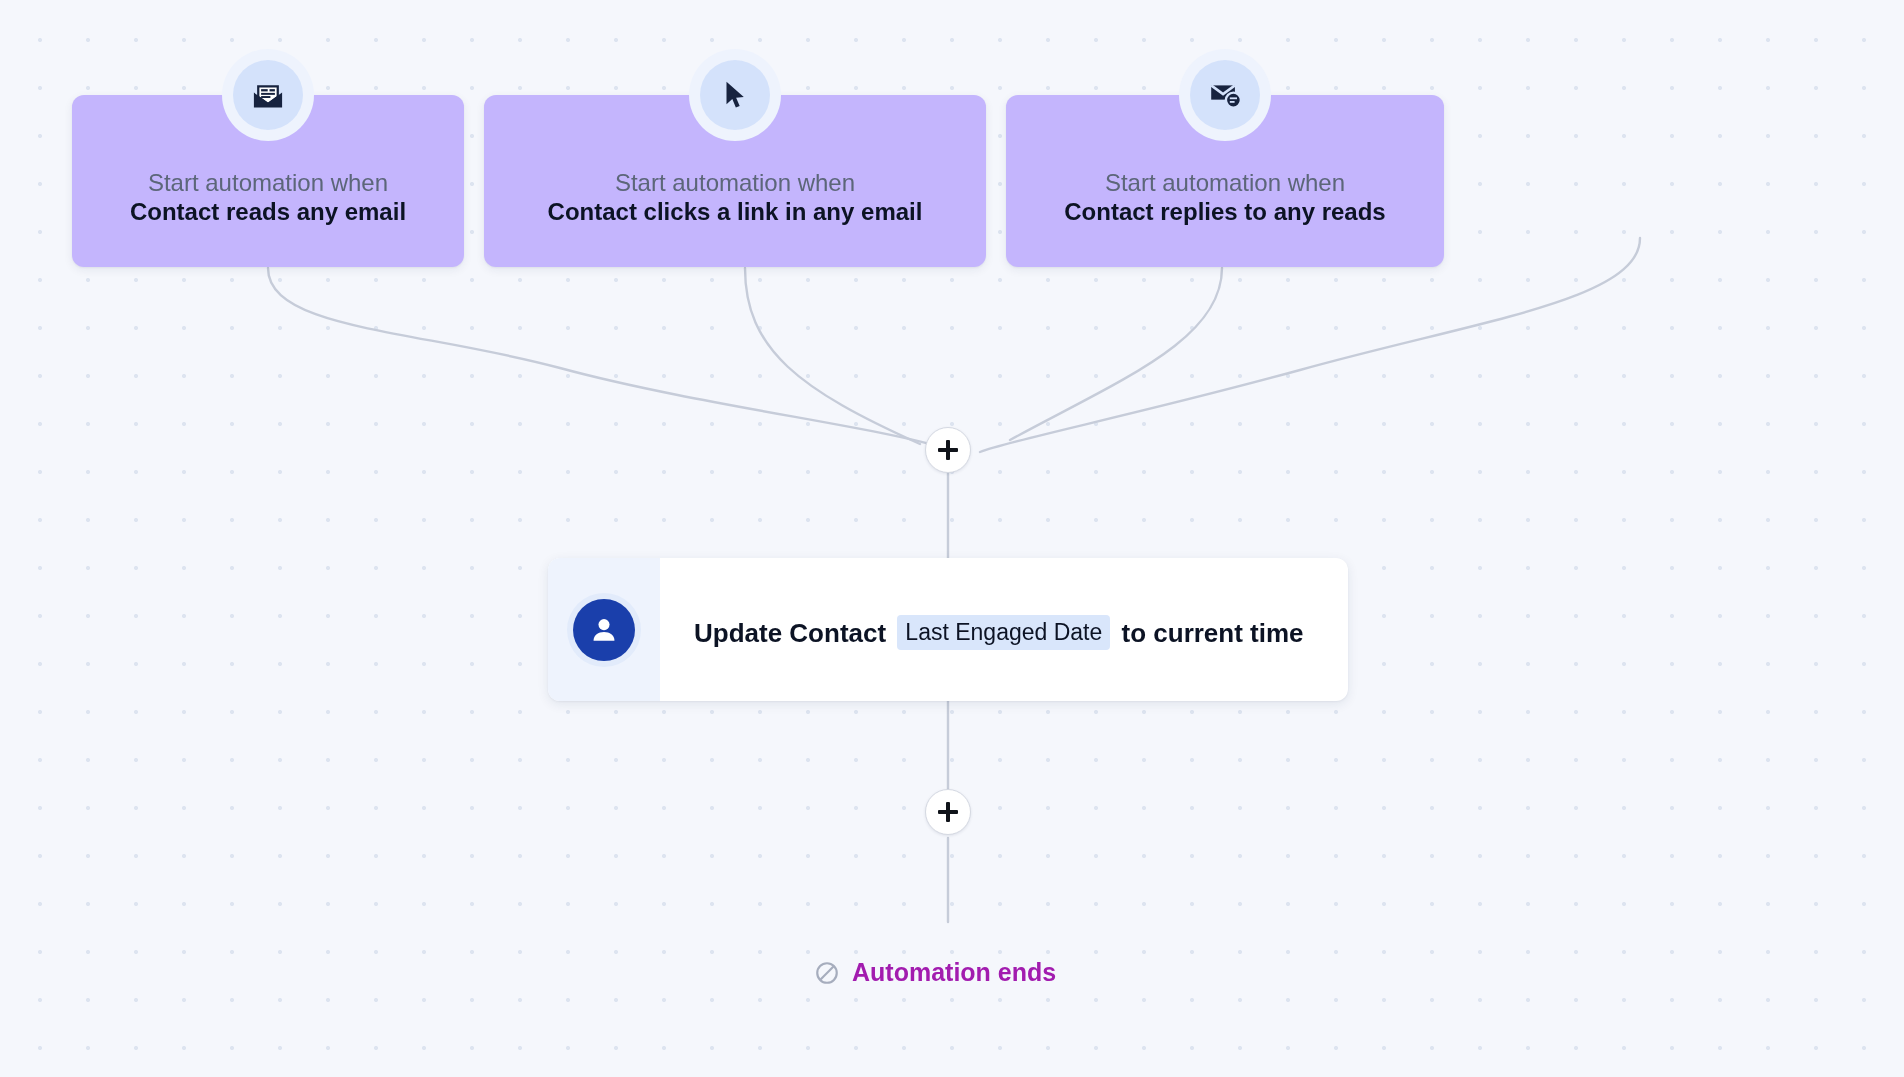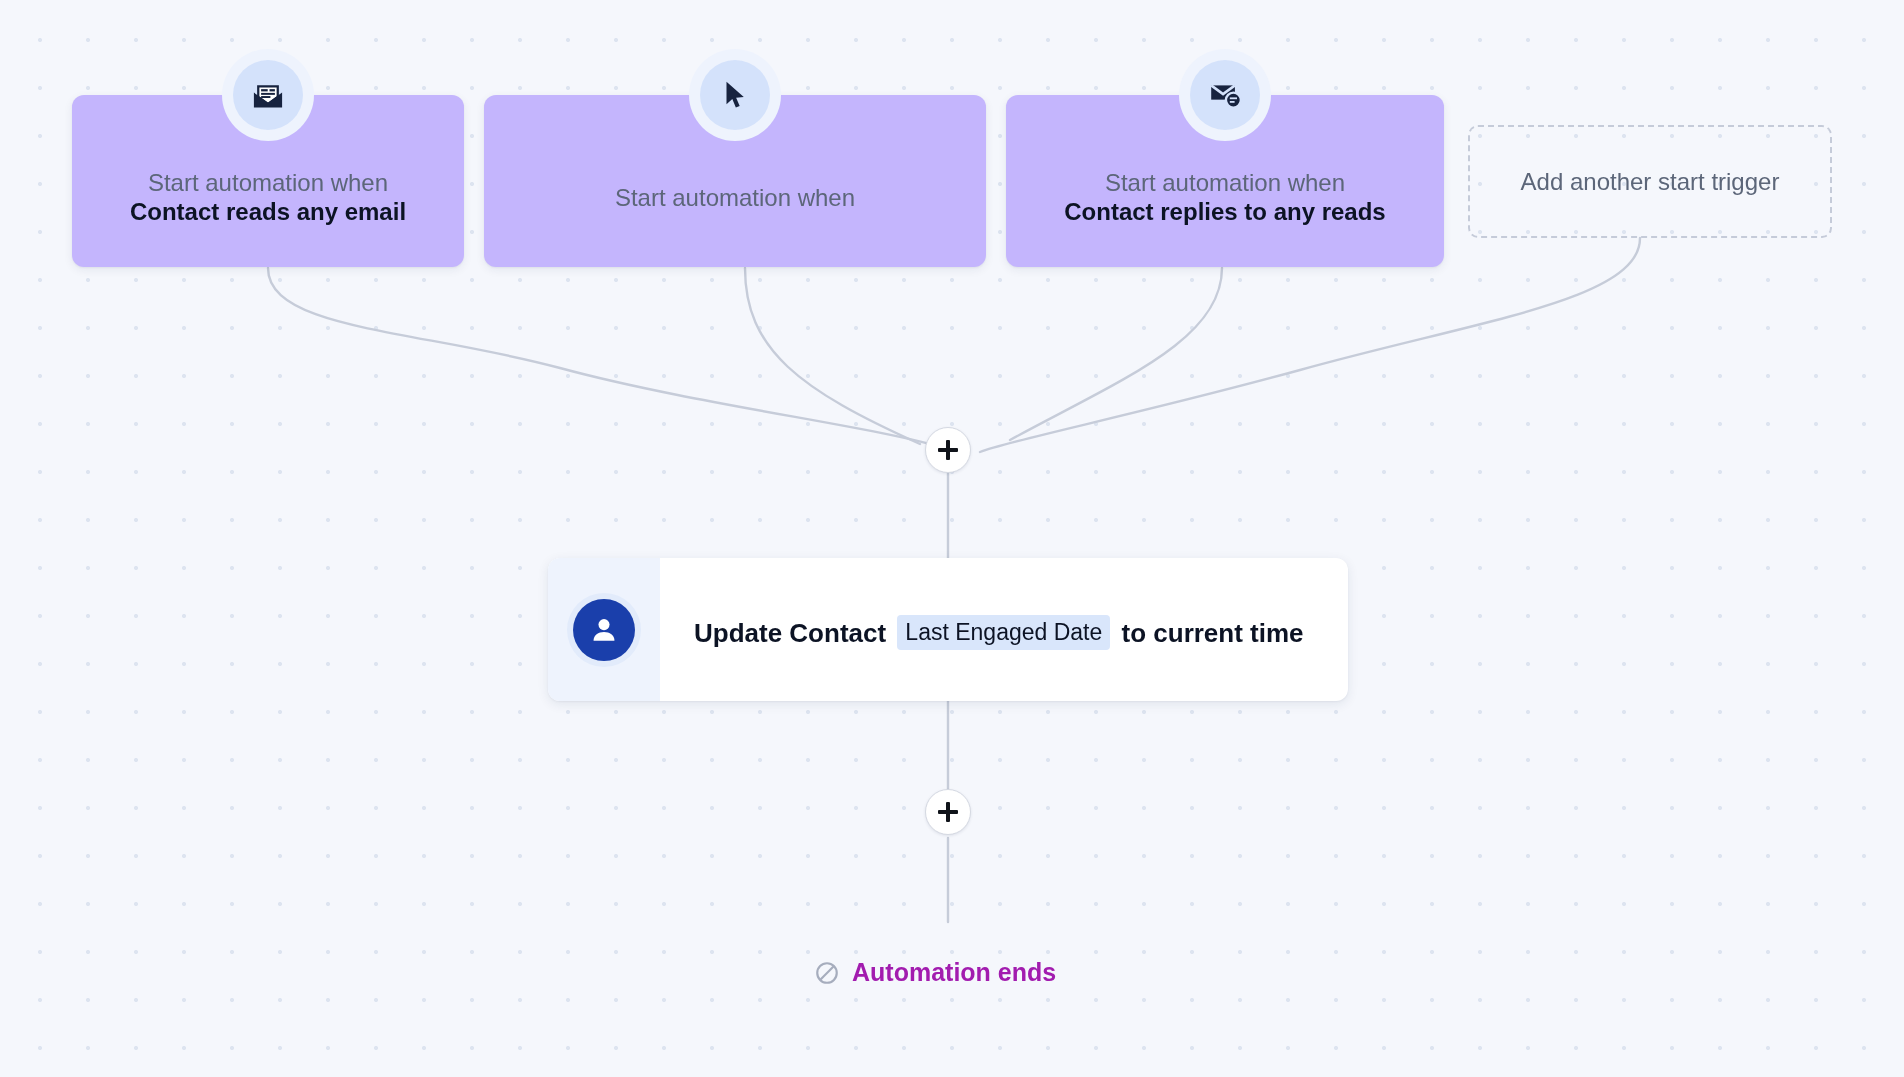--- a/index.html
+++ b/index.html
@@ -287,9 +287,6 @@
     <div class="trigger-title">Contact replies to any reads</div>
   </div>
 
-  <div id="add-trigger" style="left:1468px; top:125px; width:364px; height:113px;">
-    <span class="label">Add another start trigger</span>
-  </div>
 
   <div class="plus-btn" style="left:925px; top:427px;">
     <span class="bar-h"></span>

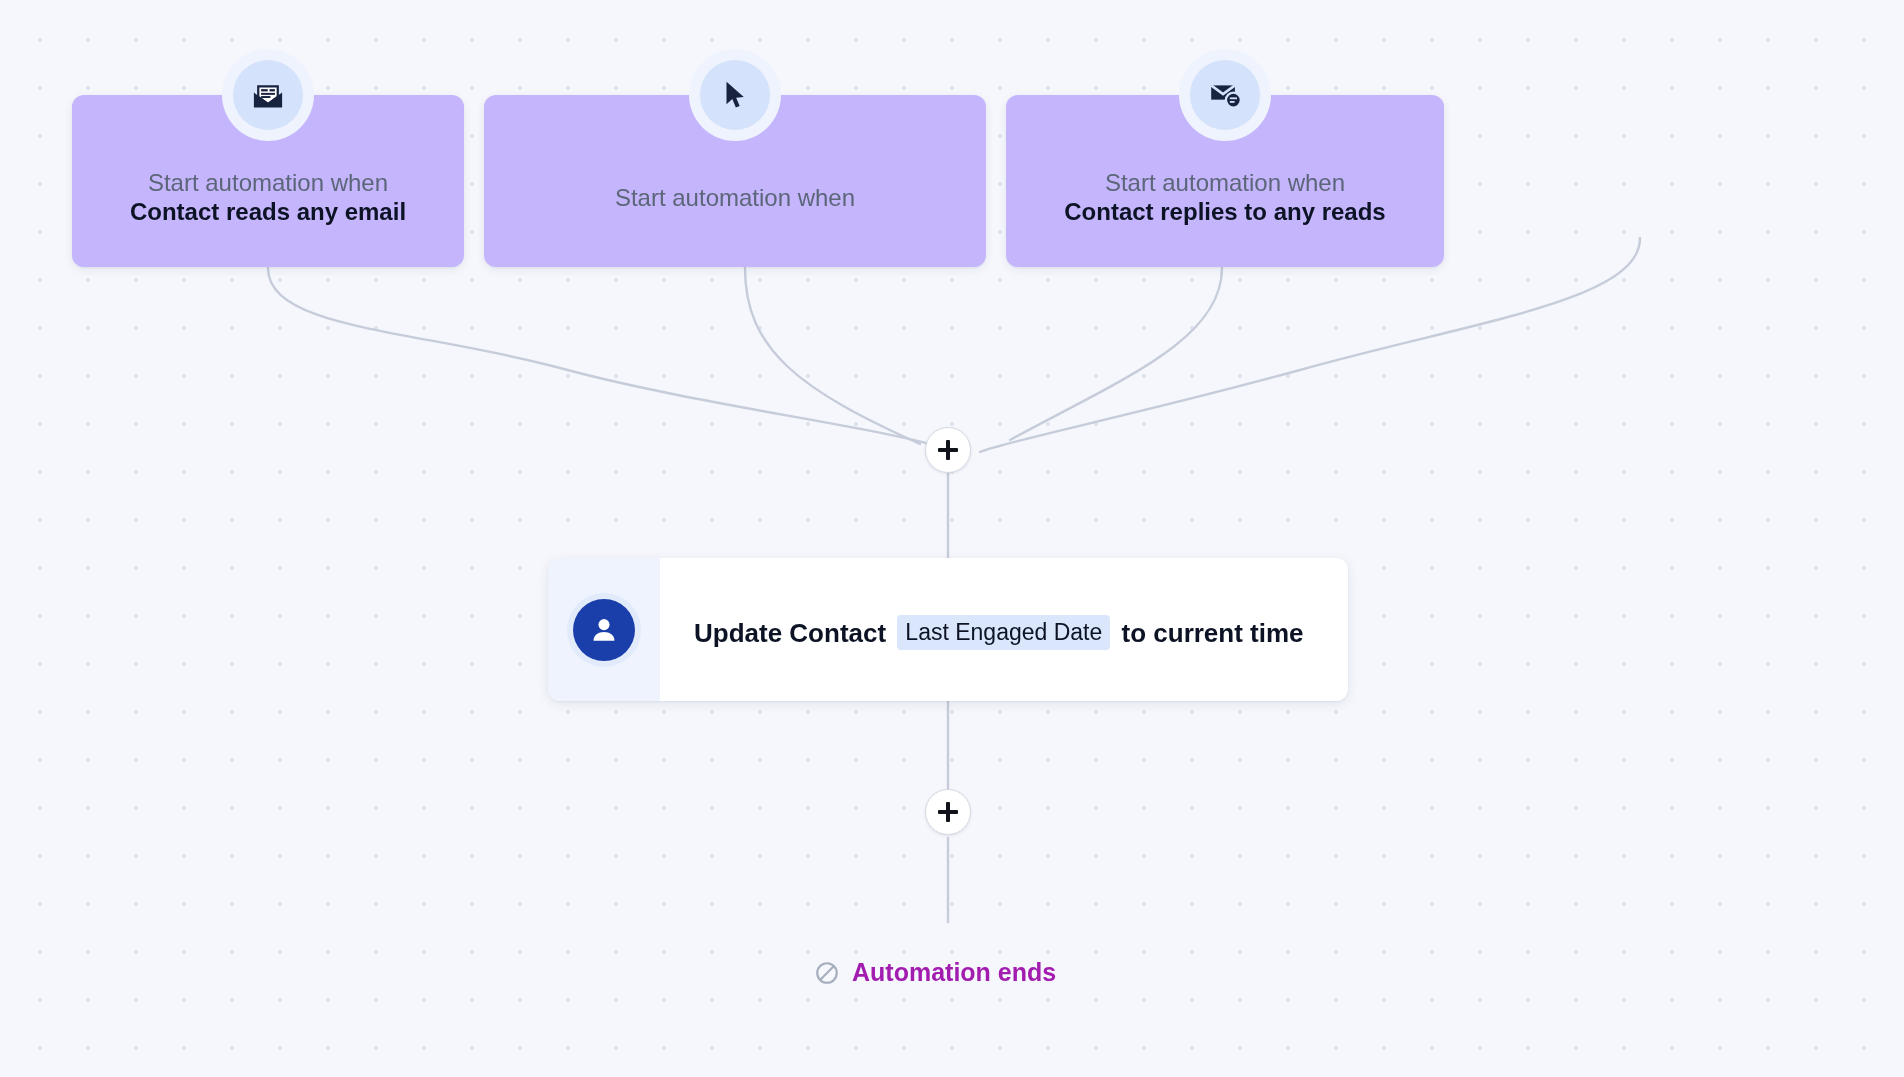--- a/index.html
+++ b/index.html
@@ -269,6 +269,7 @@
       </div>
     </div>
     <div class="trigger-sub">Start automation when</div>
+    <div class="trigger-title">Contact clicks a link in any email</div>
   </div>
 
   <div class="trigger-card" style="left:1006px; top:95px; width:438px; height:172px;">

